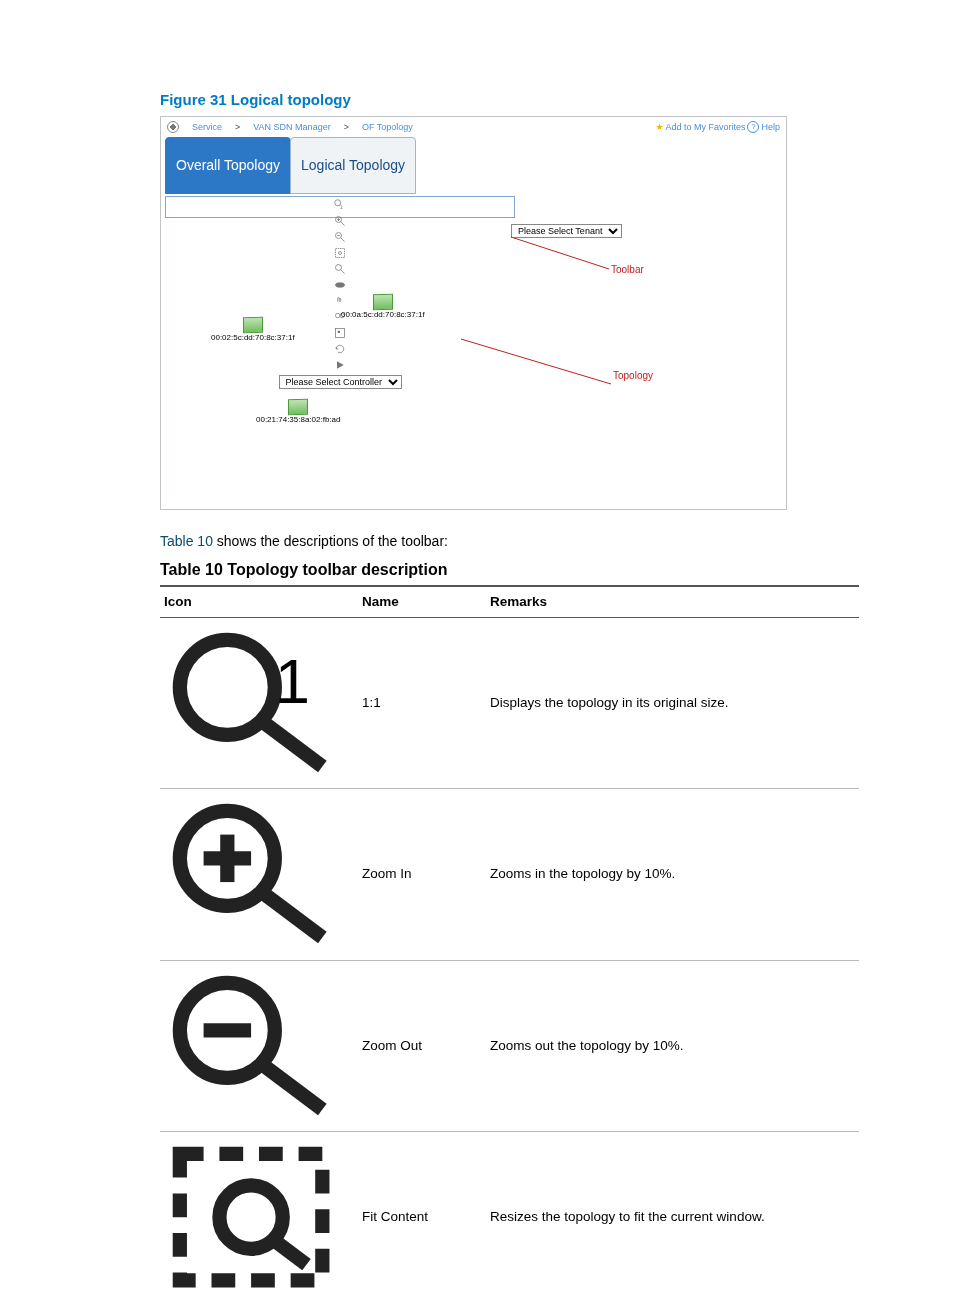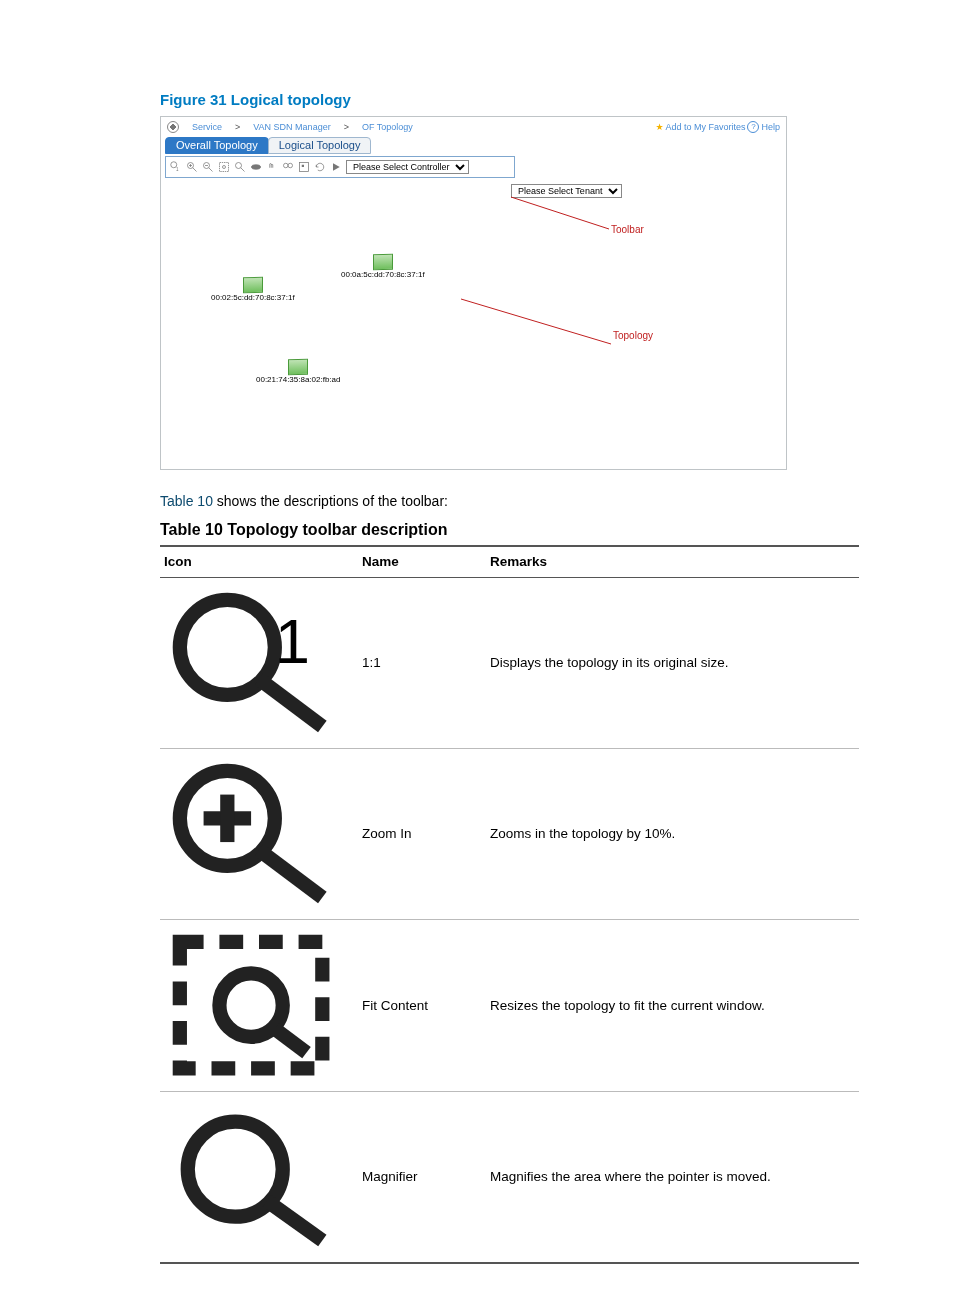--- a/index.html
+++ b/index.html
@@ -76,8 +76,8 @@
     background:#fff;
   }
   .tab {
-    font-size: 11px;
-    padding: 0 10px;
+    font-size: 14px;
+    padding: 18px 10px;
     border: 1px solid #9fb7cf;
     border-top-left-radius: 4px;
     border-top-right-radius: 4px;

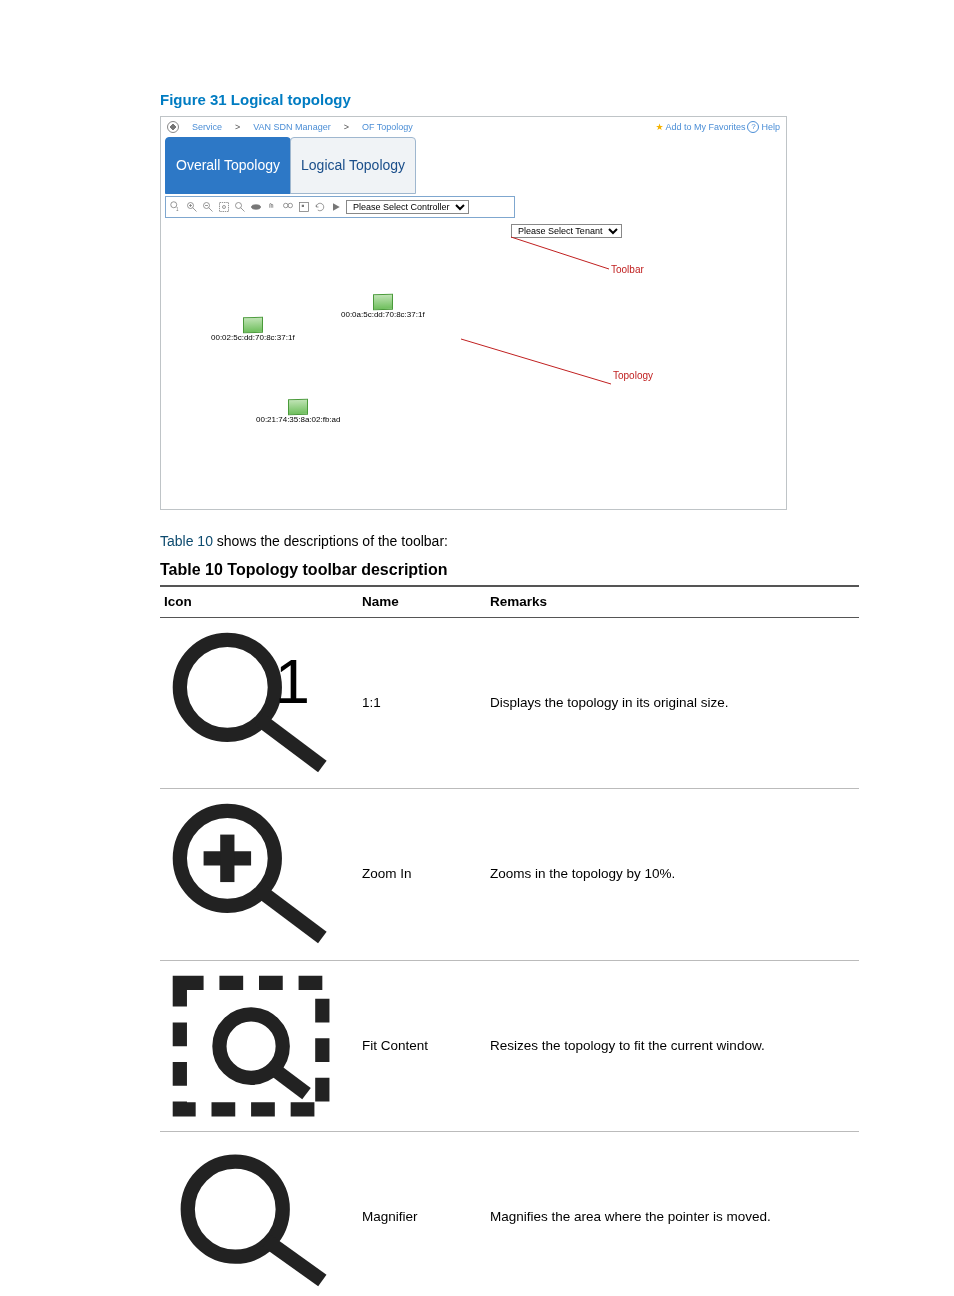--- a/index.html
+++ b/index.html
@@ -100,6 +100,7 @@
     height: 16px;
     width: 340px;
     font-size: 9px;
+    flex-direction: column;
   }
   .tbicon {
     width: 12px; height: 12px; display:inline-block;

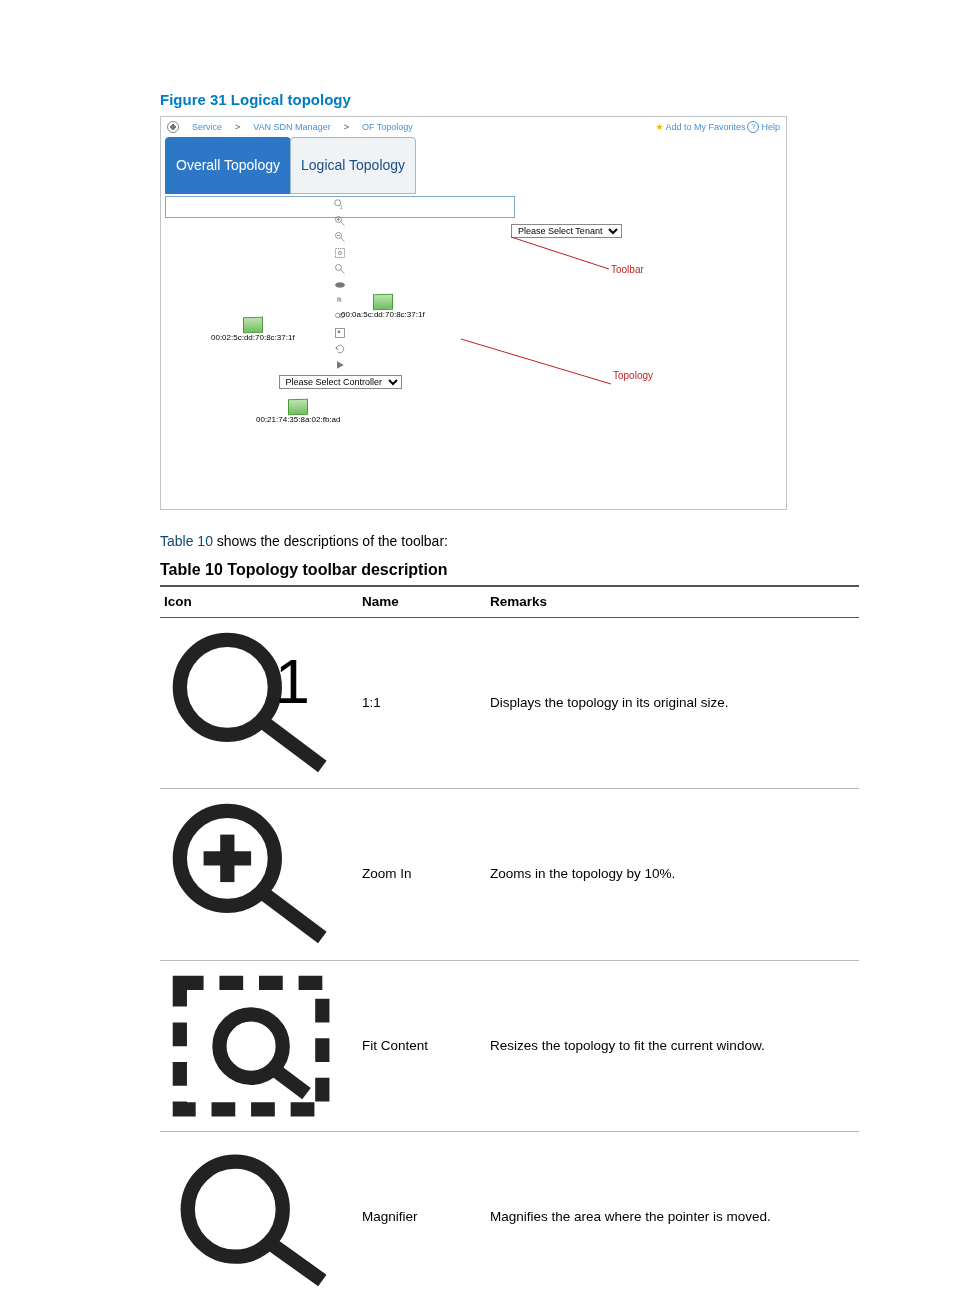--- a/index.html
+++ b/index.html
@@ -318,6 +318,15 @@
       </tr>
       <tr>
         <td><span class="ticon"><svg viewBox="0 0 24 20">
+                <circle cx="8" cy="8" r="6"></circle>
+                <line x1="12" y1="12" x2="20" y2="18"></line>
+                <line x1="5" y1="8" x2="11" y2="8"></line>
+              </svg></span></td>
+        <td>Zoom Out</td>
+        <td>Zooms out the topology by 10%.</td>
+      </tr>
+      <tr>
+        <td><span class="ticon"><svg viewBox="0 0 24 20">
                 <rect x="2" y="2" width="18" height="16" stroke-dasharray="3 2"></rect>
                 <circle cx="11" cy="10" r="4"></circle>
                 <line x1="14" y1="13" x2="18" y2="16"></line>

